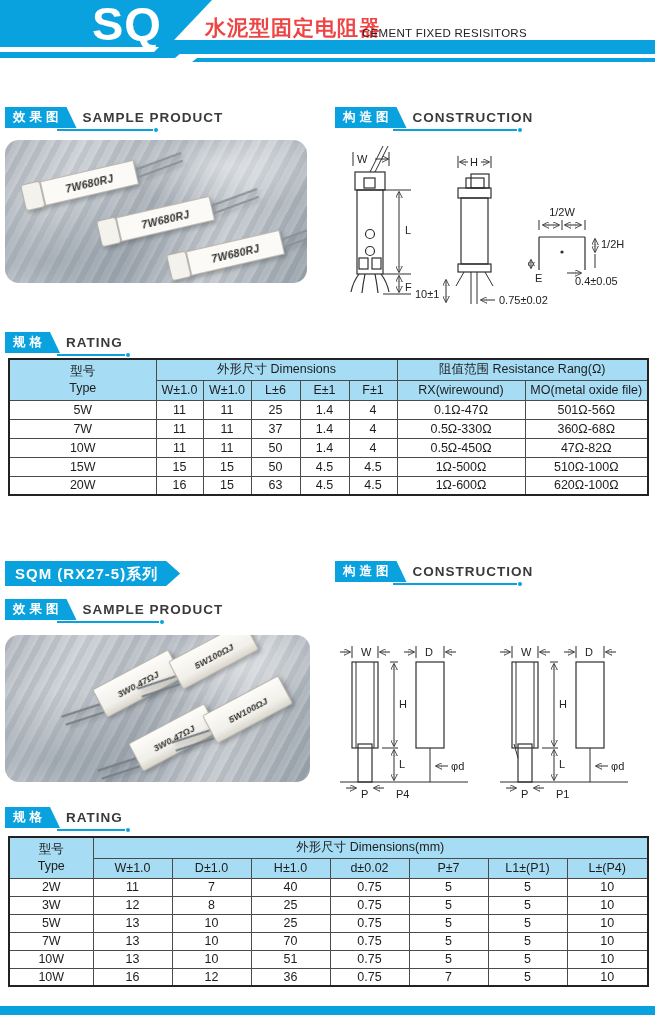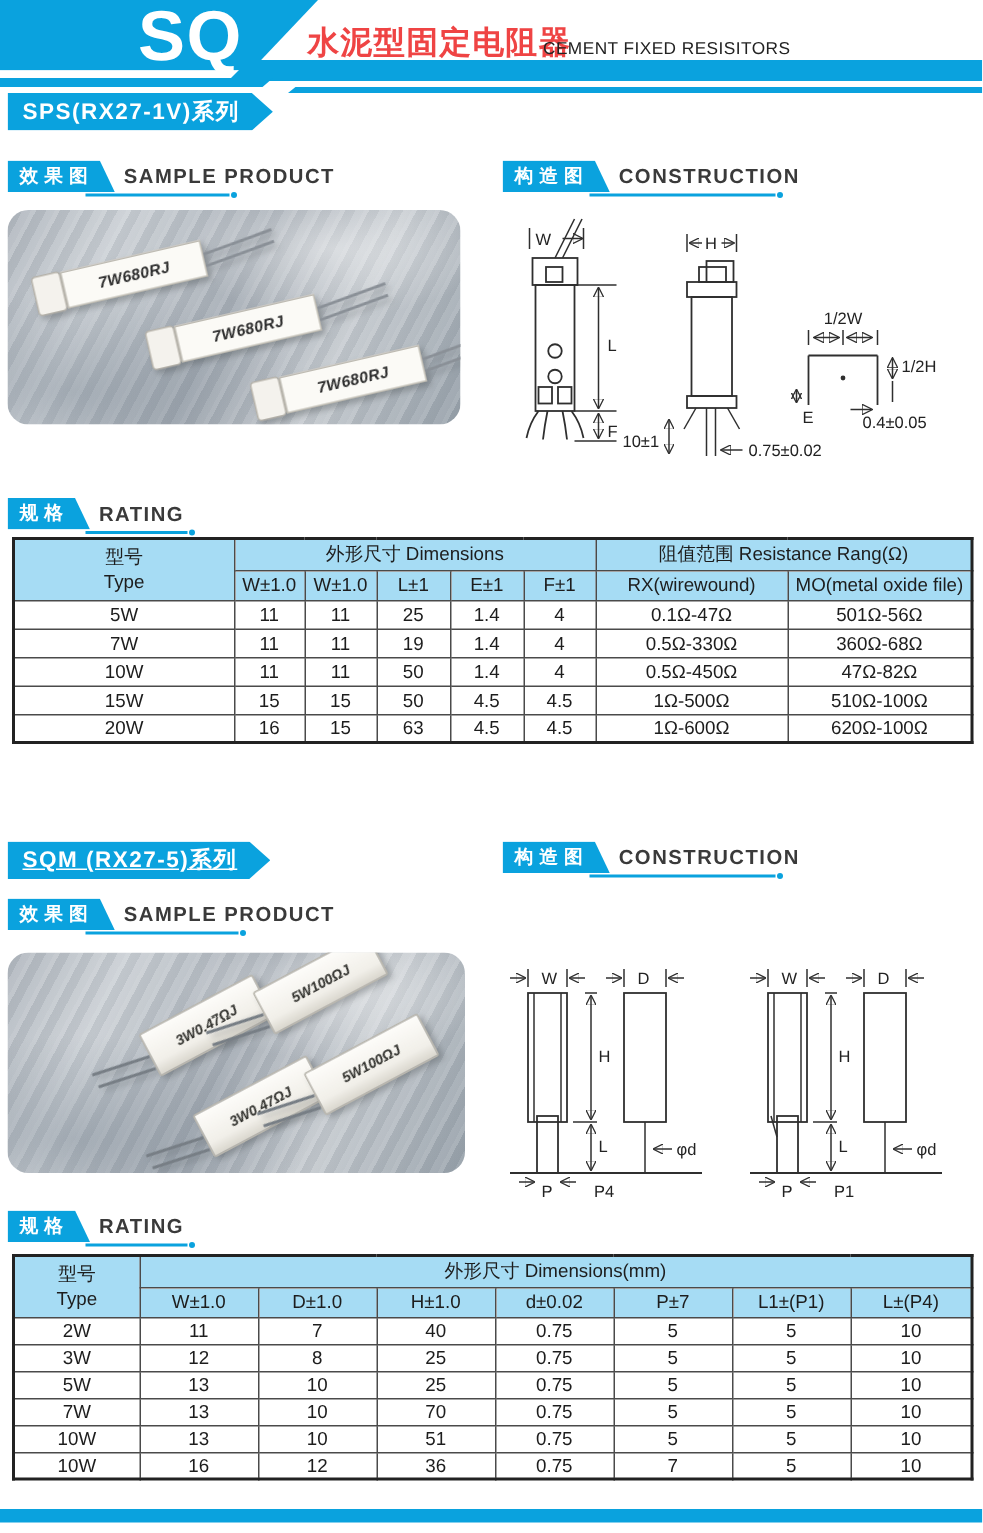--- a/index.html
+++ b/index.html
@@ -92,7 +92,6 @@
   <div class="hdr-zh">水泥型固定电阻器</div>
   <div class="hdr-en">CEMENT FIXED RESISITORS</div>
 
-  <div class="series-tag" style="left:5px;top:62px;">SPS(RX27-1V)系列</div>
 
   <div class="badge-row" style="left:5px;top:107px;">
     <span class="badge">效果图</span>

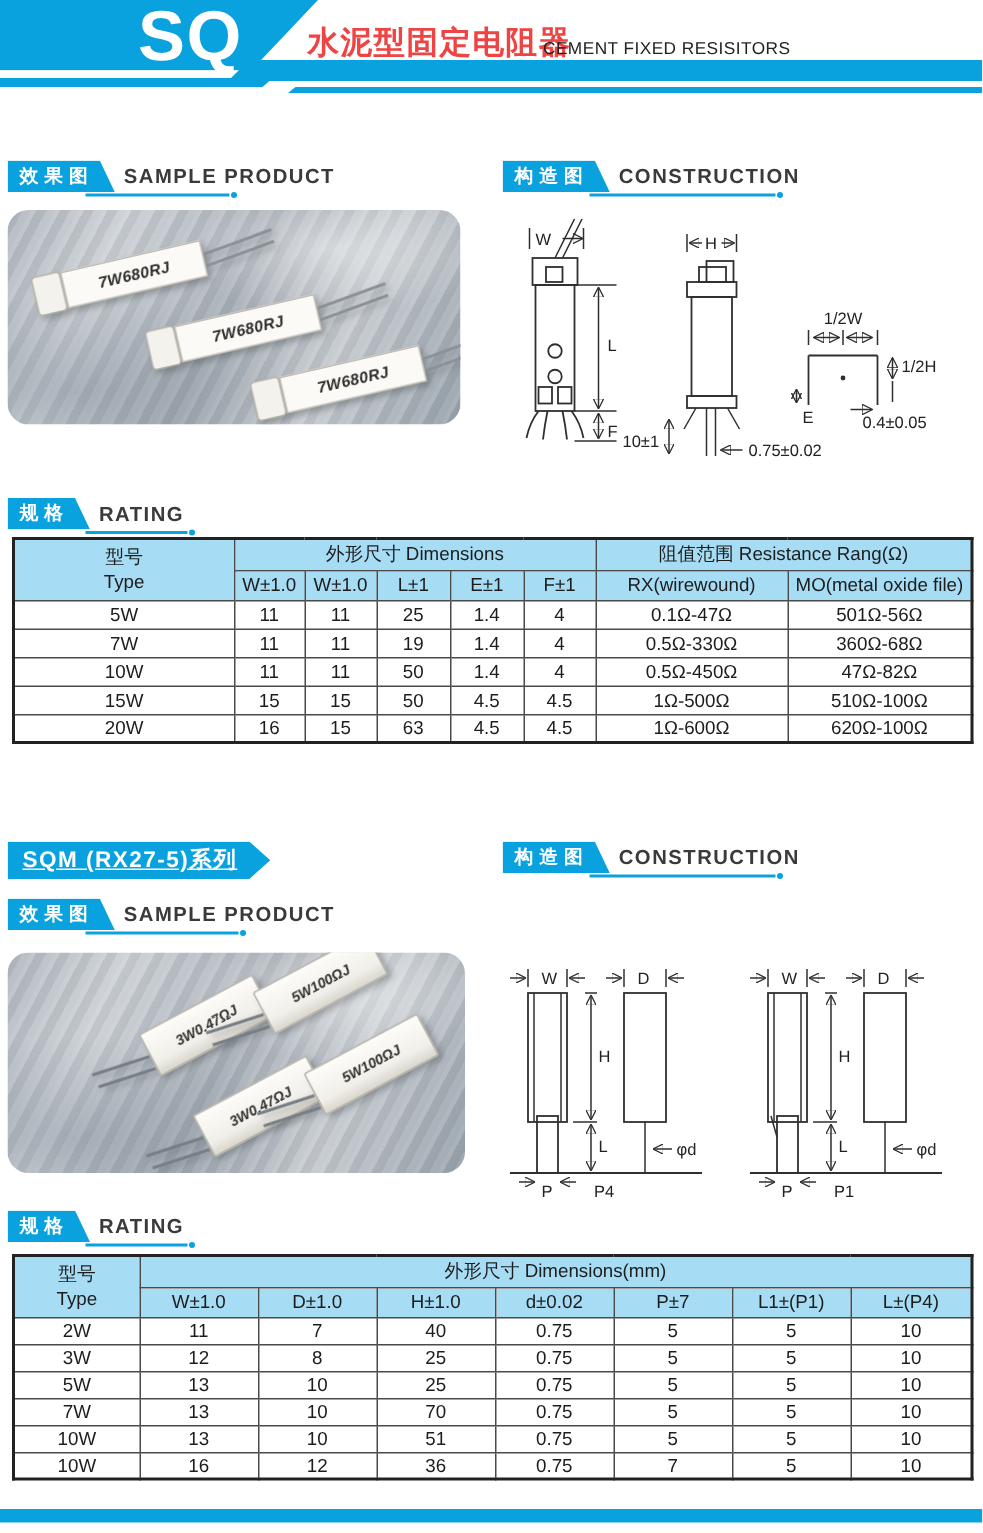--- a/index.html
+++ b/index.html
@@ -234,7 +234,7 @@
       <tr style="height:20px;">
         <th class="th2">W±1.0</th>
         <th class="th2">W±1.0</th>
-        <th class="th2">L±1</th>
+        <th class="th2">L±6</th>
         <th class="th2">E±1</th>
         <th class="th2">F±1</th>
         <th class="th2">RX(wirewound)</th>

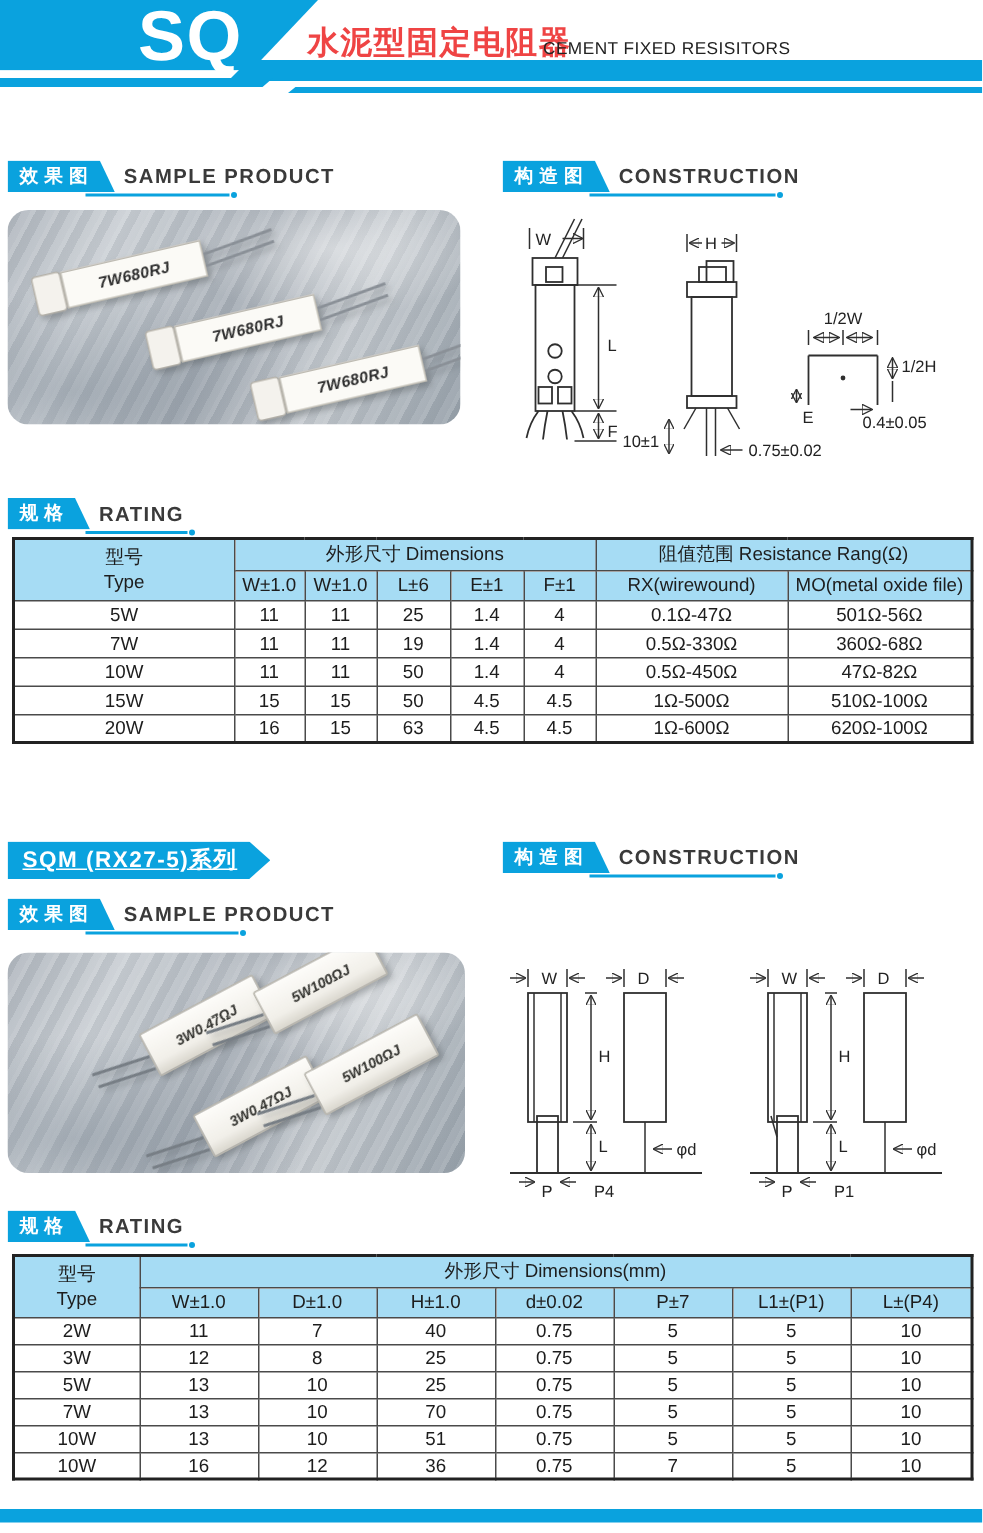--- a/index.html
+++ b/index.html
@@ -256,7 +256,7 @@
         <td>7W</td>
           <td>11</td>
           <td>11</td>
-          <td>19</td>
+          <td>37</td>
           <td>1.4</td>
           <td>4</td>
           <td>0.5Ω-330Ω</td>

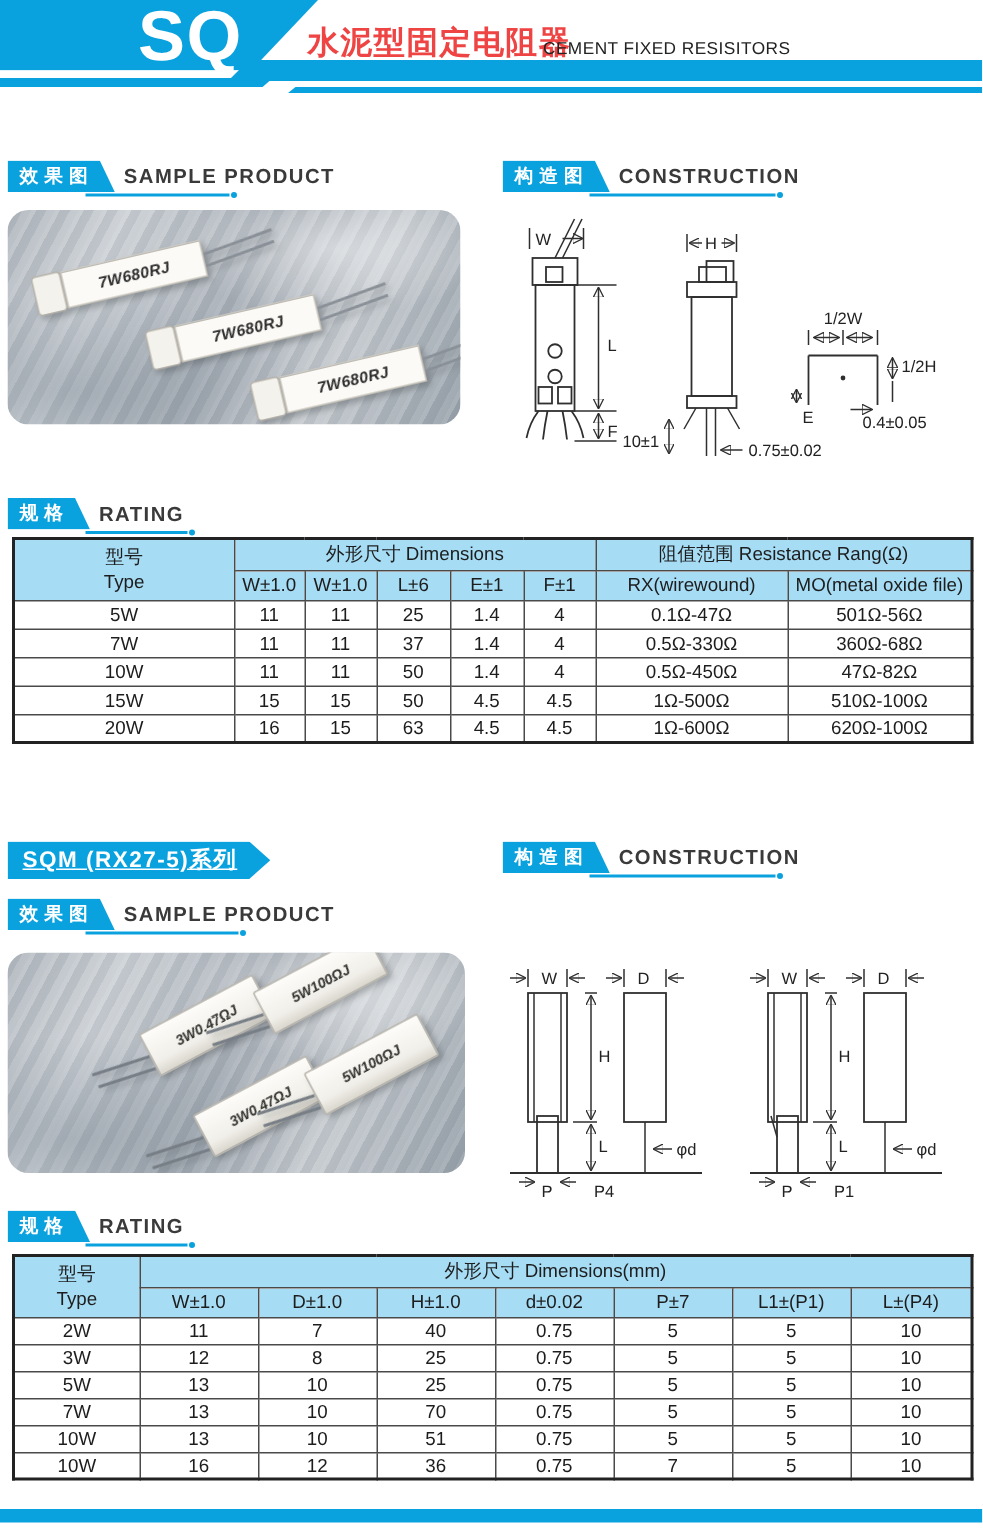--- a/index.html
+++ b/index.html
@@ -295,7 +295,7 @@
     </tbody>
   </table>
 
-  <div class="series-tag" style="left:5px;top:561px;text-decoration:underline;">SQM (RX27-5)系列</div>
+  <div class="series-tag" style="left:5px;top:561px;">SQM (RX27-5)系列</div>
 
   <div class="badge-row" style="left:335px;top:561px;">
     <span class="badge">构造图</span>

